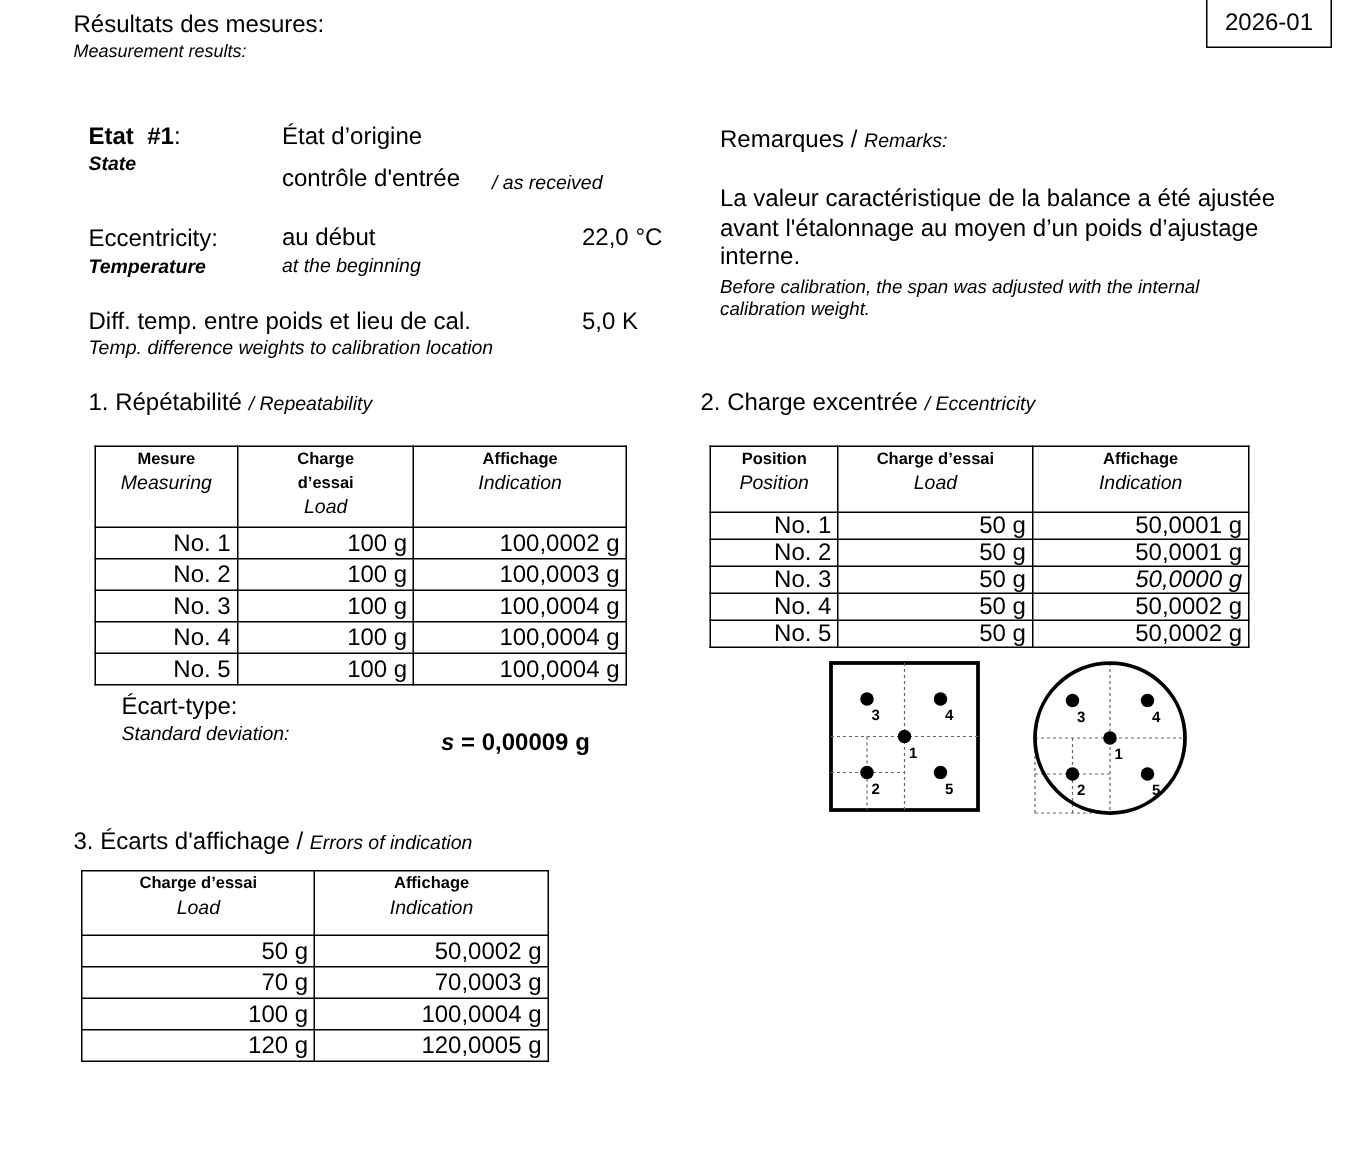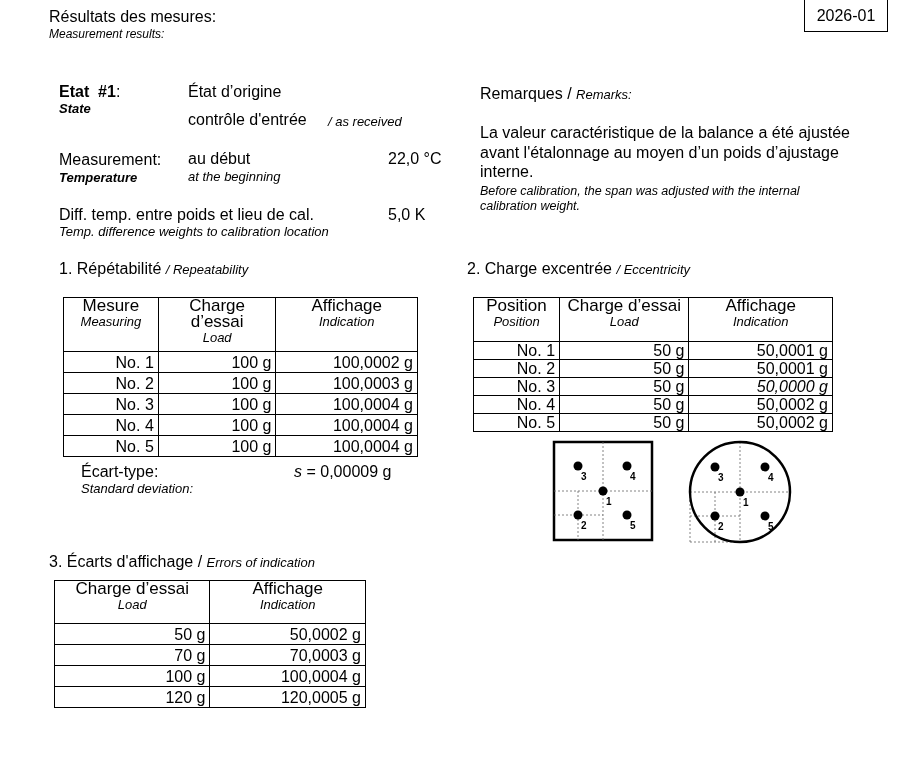--- a/index.html
+++ b/index.html
@@ -38,7 +38,7 @@
 <div class="abs f16" style="left:188px;top:111px;">contrôle d'entrée</div>
 <div class="abs f13 it" style="left:328px;top:114px;">/ as received</div>
 
-<div class="abs f16" style="left:59px;top:151px;">Measurement:</div>
+<div class="abs f16" style="left:59px;top:151px;">Eccentricity:</div>
 <div class="abs f13 it" style="left:59px;top:170px;font-weight:bold;">Temperature</div>
 <div class="abs f16" style="left:188px;top:150px;">au début</div>
 <div class="abs f13 it" style="left:188px;top:169px;">at the beginning</div>

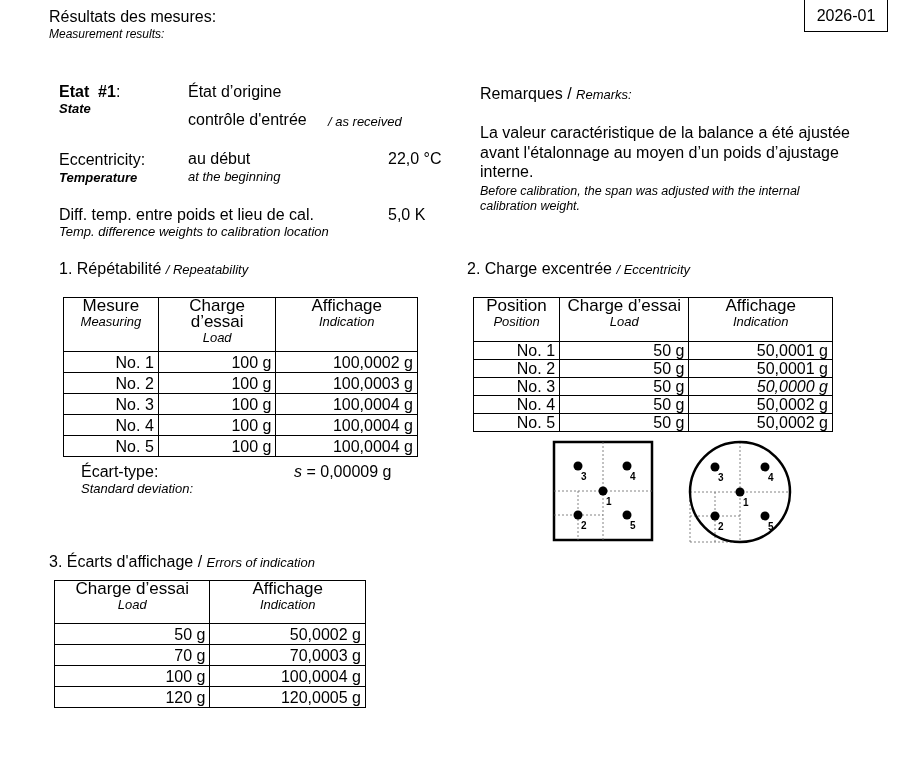--- a/index.html
+++ b/index.html
@@ -17,7 +17,7 @@
   table.grid { position: absolute; border-collapse: collapse; font-size: 16px; }
   table.grid td, table.grid th { border: 1px solid #000; padding: 0 4px; }
   table.grid th { font-weight: normal; vertical-align: top; text-align: center; line-height: 16px; }
-  table.grid th .h1 { font-weight: normal; font-size: 17px; display: block; }
+  table.grid th .h1 { font-weight: bold; font-size: 11px; display: block; }
   table.grid th .h2 { font-style: italic; font-size: 13px; display: block; }
   table.grid td { text-align: right; }
   .remarks-body { position: absolute; left: 480px; top: 123px; width: 370px; font-size: 16px; line-height: 19.5px; }

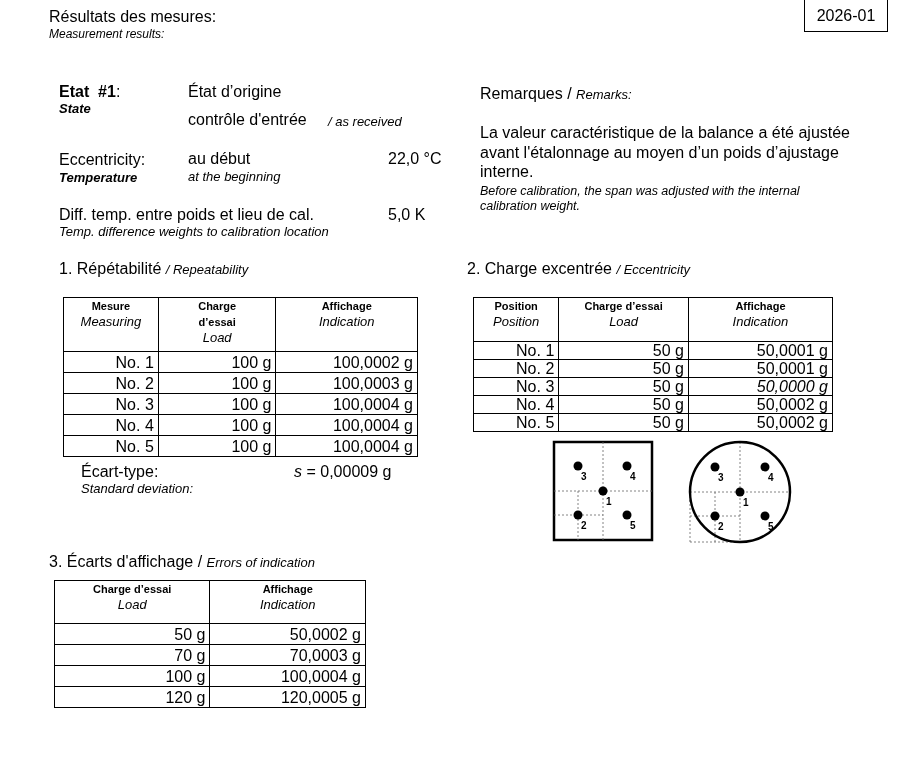--- a/index.html
+++ b/index.html
@@ -111,7 +111,7 @@
 </table>
 <div class="abs f16" style="left:81px;top:463px;">Écart-type:</div>
 <div class="abs f13 it" style="left:81px;top:481px;">Standard deviation:</div>
-<div class="abs f16" style="left:294px;top:463px;">
+<div class="abs f16" style="left:294px;top:487px;font-weight:bold;">
   <span class="it">s</span><span style="white-space:pre"> = 0,00009 g</span>
 </div>
 

